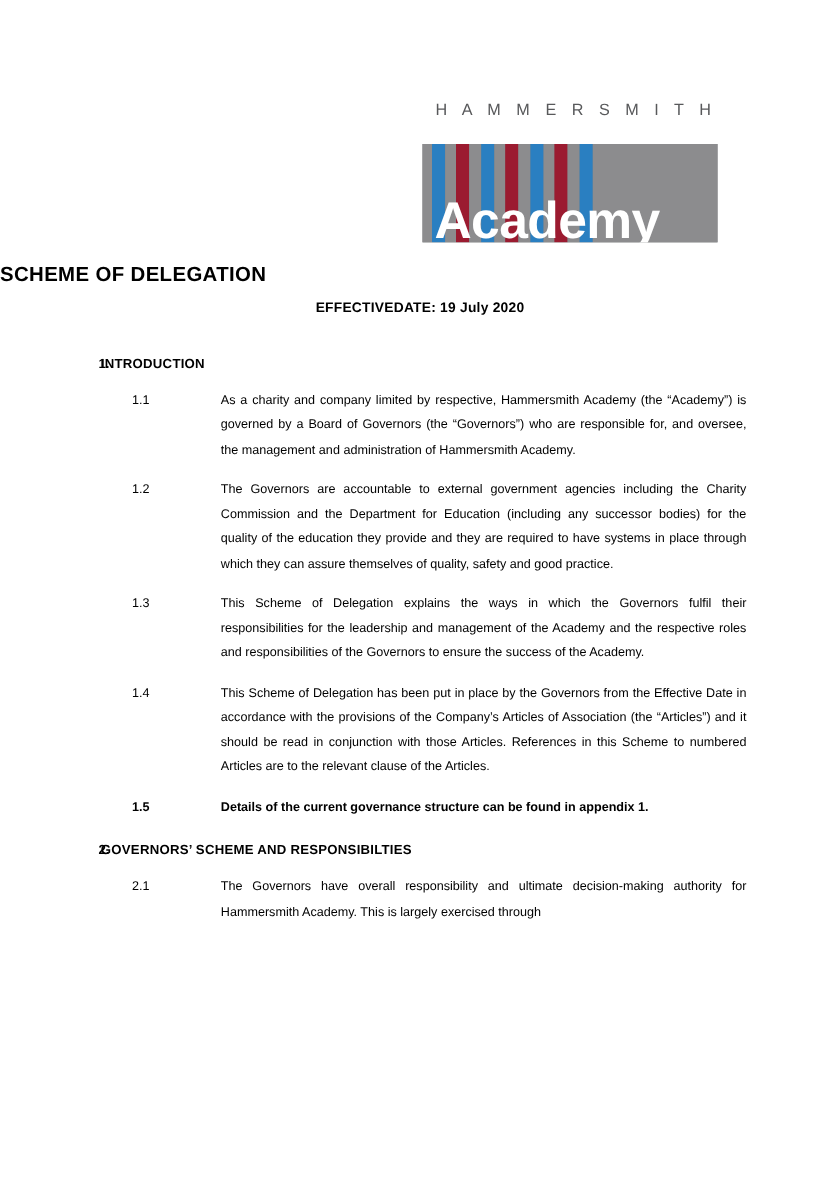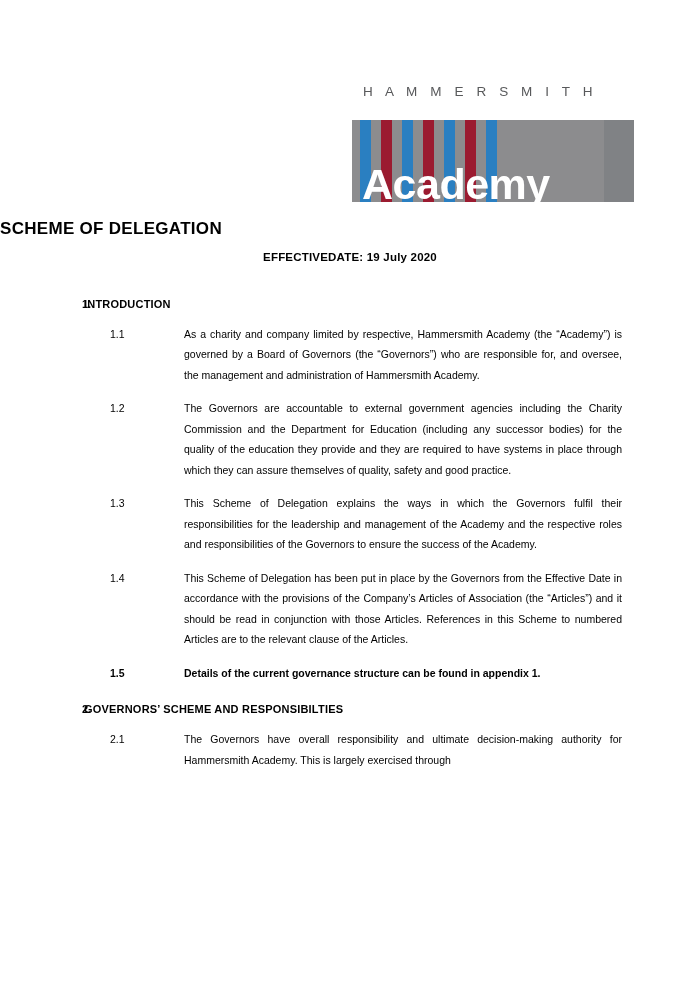--- a/index.html
+++ b/index.html
@@ -39,7 +39,7 @@
   }
   .logo-box {
     position: relative;
-    width: 282px;
+    width: 246px;
     height: 82px;
     background: #808285;
     overflow: hidden;

